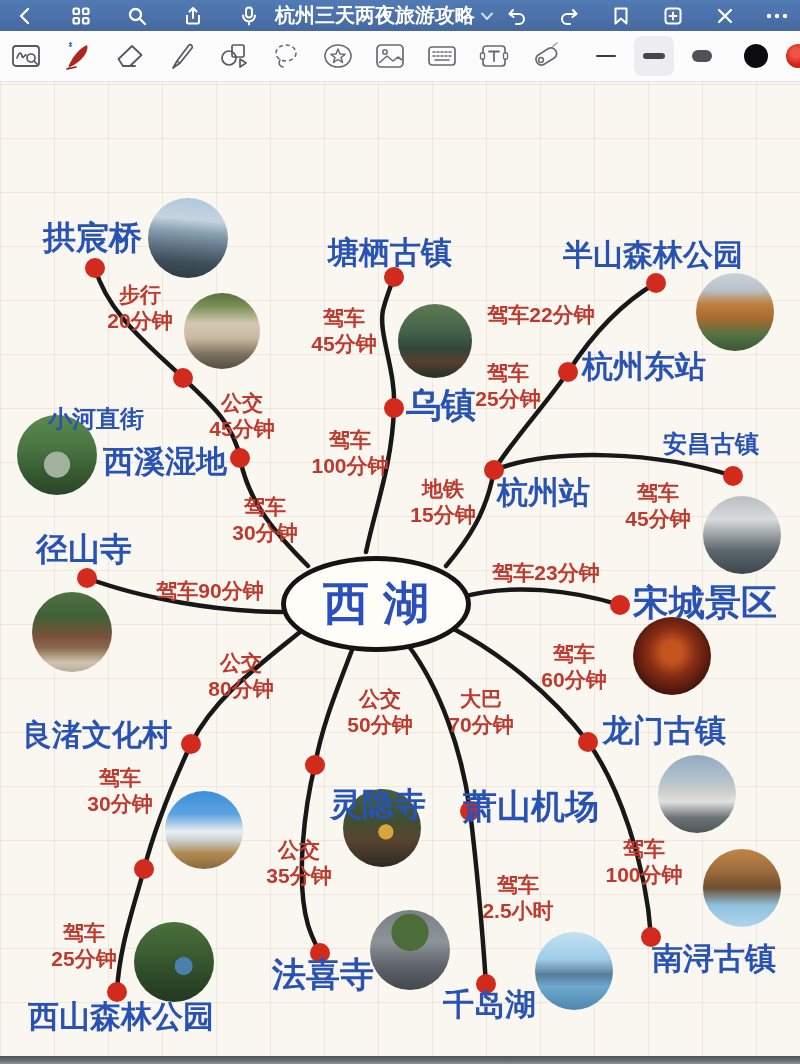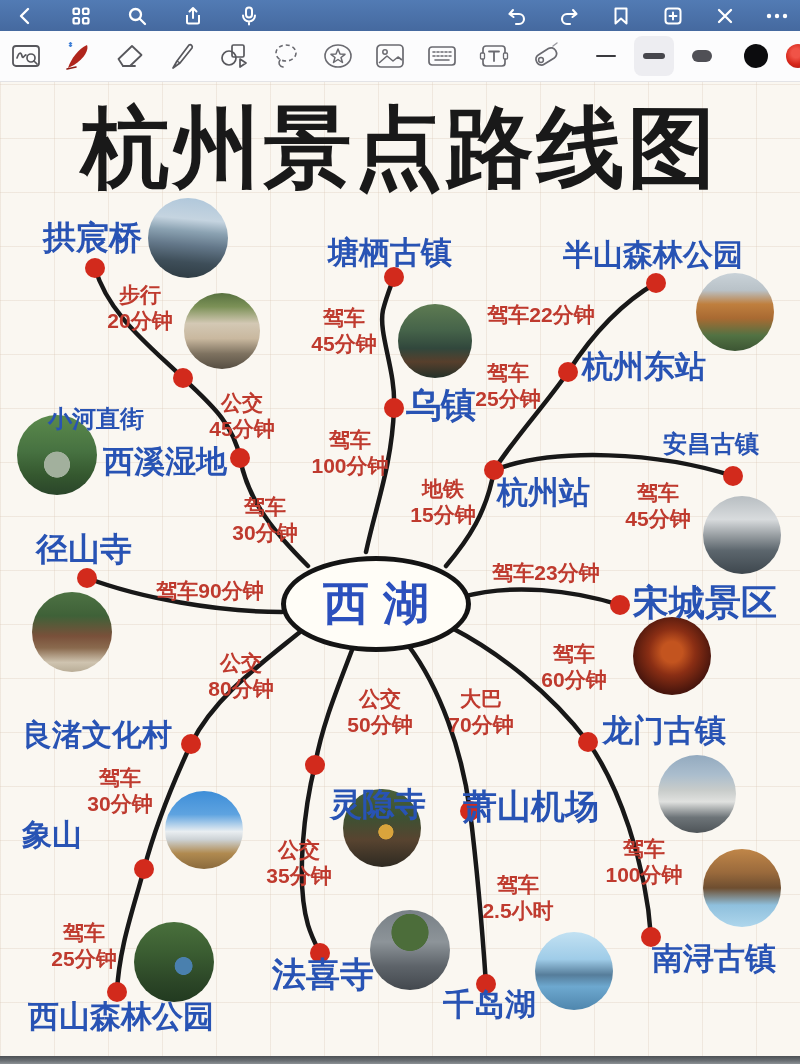--- a/index.html
+++ b/index.html
@@ -111,6 +111,12 @@
     </div>
   </div>
 
+  <div class="tb-title">
+    <span>杭州三天两夜旅游攻略</span>
+    <svg width="12" height="10" viewBox="0 0 12 10">
+        <path d="M1 2.5 L6 8 L11 2.5" fill="none" stroke="#cfe0f2" stroke-width="2" stroke-linecap="round" stroke-linejoin="round"></path>
+      </svg>
+  </div>
 
   <div class="tb-group tb-right">
     <div class="tb-btn">

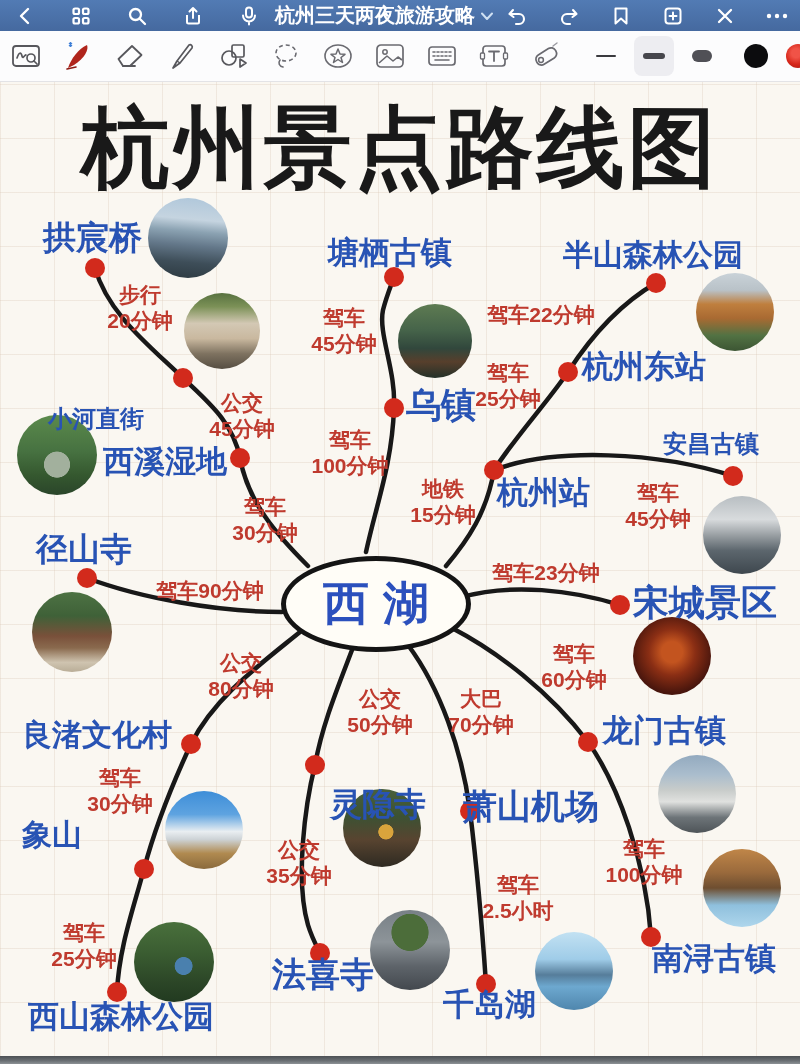--- a/index.html
+++ b/index.html
@@ -253,7 +253,6 @@
 </div>
 
 <div class="canvas">
-  <div class="maptitle">杭州景点路线图</div>
   <div id="photos">
       <div class="photo ph-gongchenqiao" style="left: 148px; top: 117px; height: 80px; width: 80px;"></div>
       <div class="photo ph-xiaohezhijie" style="left: 184px; top: 212px; height: 76px; width: 76px;"></div>

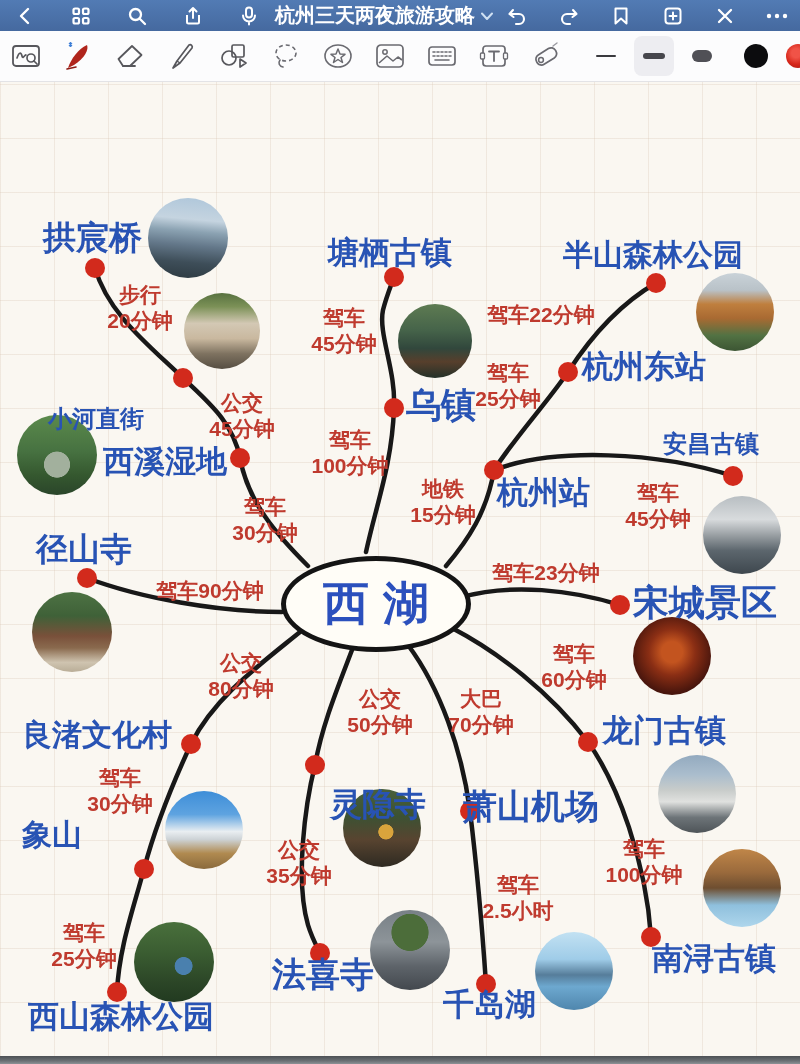--- a/index.html
+++ b/index.html
@@ -323,7 +323,6 @@
         <div>良渚文化村</div>
       </div>
       <div class="loc" style="left: 22px; top: 737px; font-size: 30px;">
-        <div>象山</div>
       </div>
       <div class="loc" style="left: 28px; top: 919px; font-size: 31px;">
         <div>西山森林公园</div>

